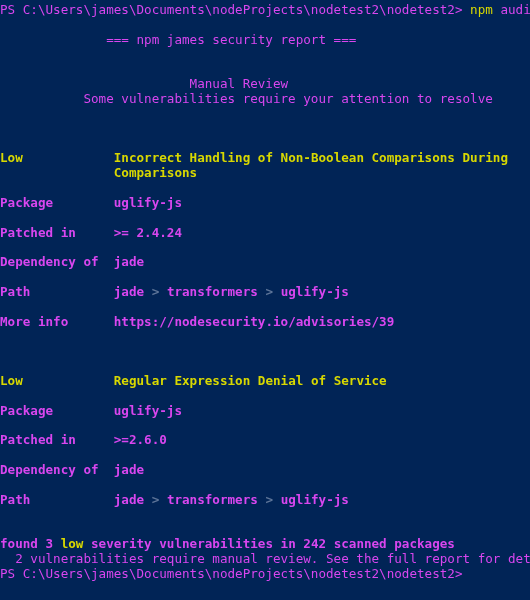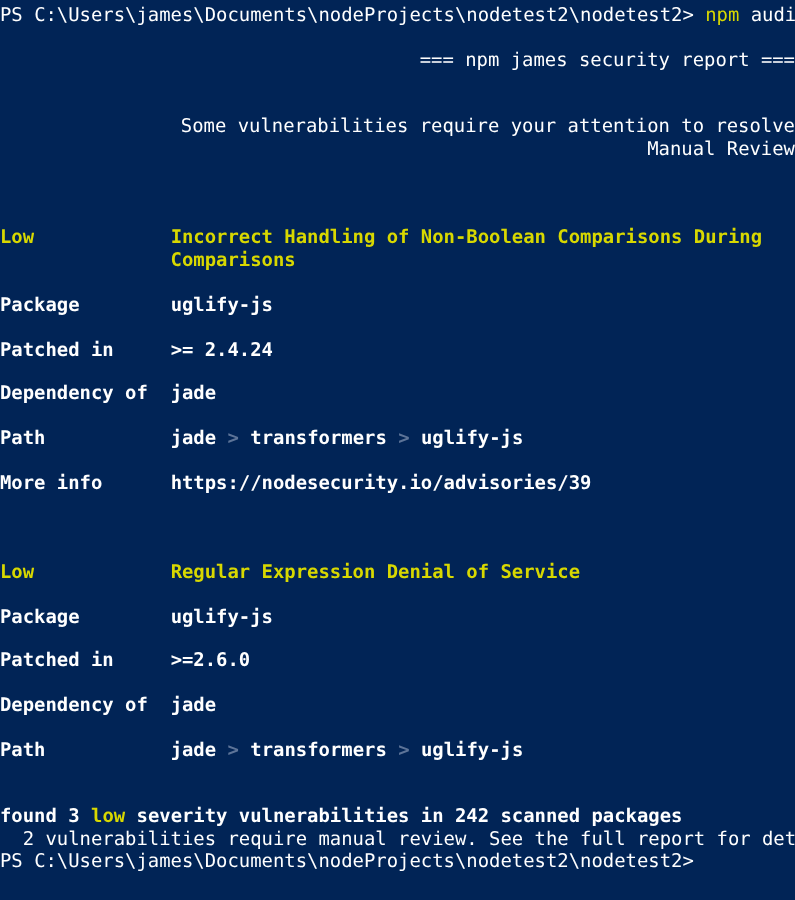--- a/index.html
+++ b/index.html
@@ -35,7 +35,7 @@
     height: 14.85px;
     line-height: 14.85px;
   }
-  .c-white   { color: #ffffff; text-align: right; }
+  .c-white   { color: #d946ef; }
   .c-yellow  { color: #d8d800; margin-top: 20px; }
   .c-dim     { color: #5d7498; }
   .pad-top   { height: 3px; }

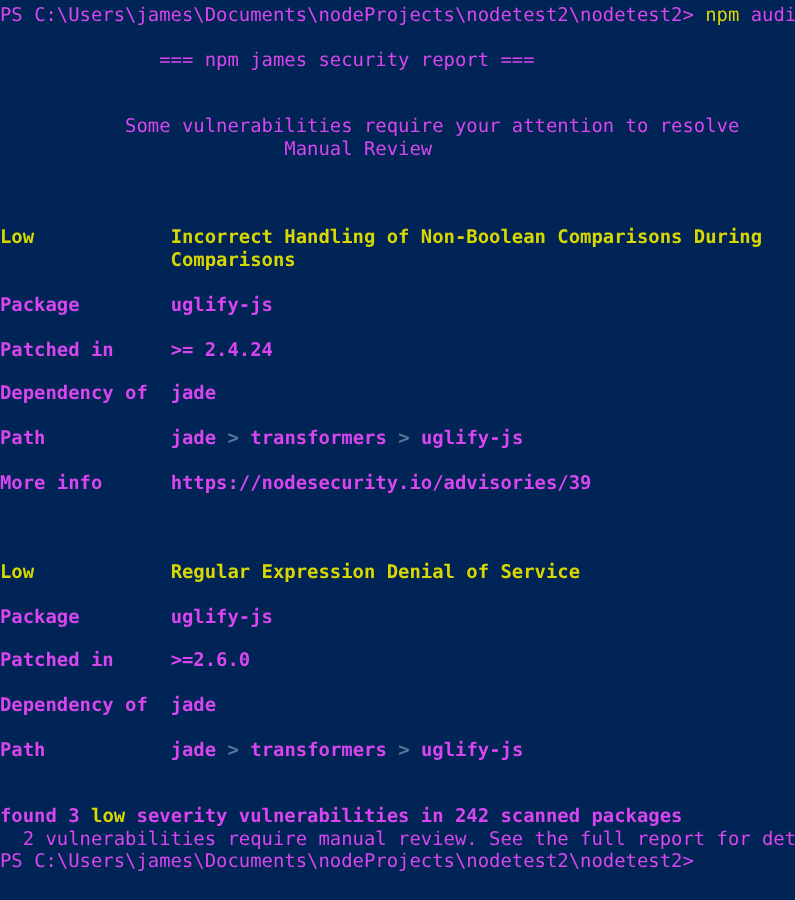--- a/index.html
+++ b/index.html
@@ -63,8 +63,8 @@
   <div class="blank"> </div>
   <div class="blank"> </div>
 
+  <div class="line c-white">                         Manual Review</div>
   <div class="line c-white">           Some vulnerabilities require your attention to resolve</div>
-  <div class="line c-white">                         Manual Review</div>
 
   <div class="blank"> </div>
 

